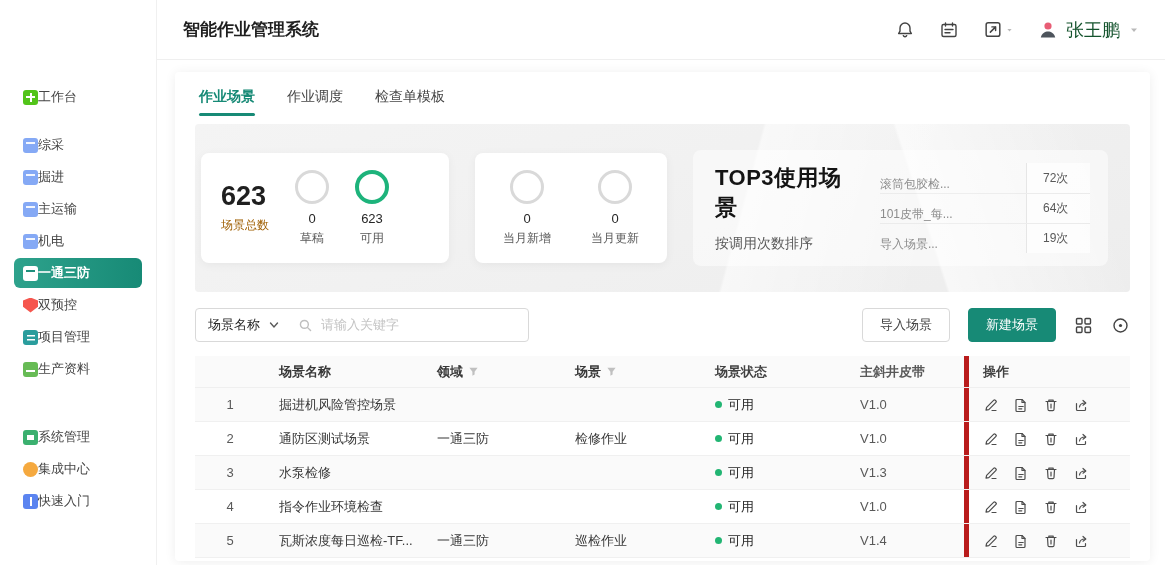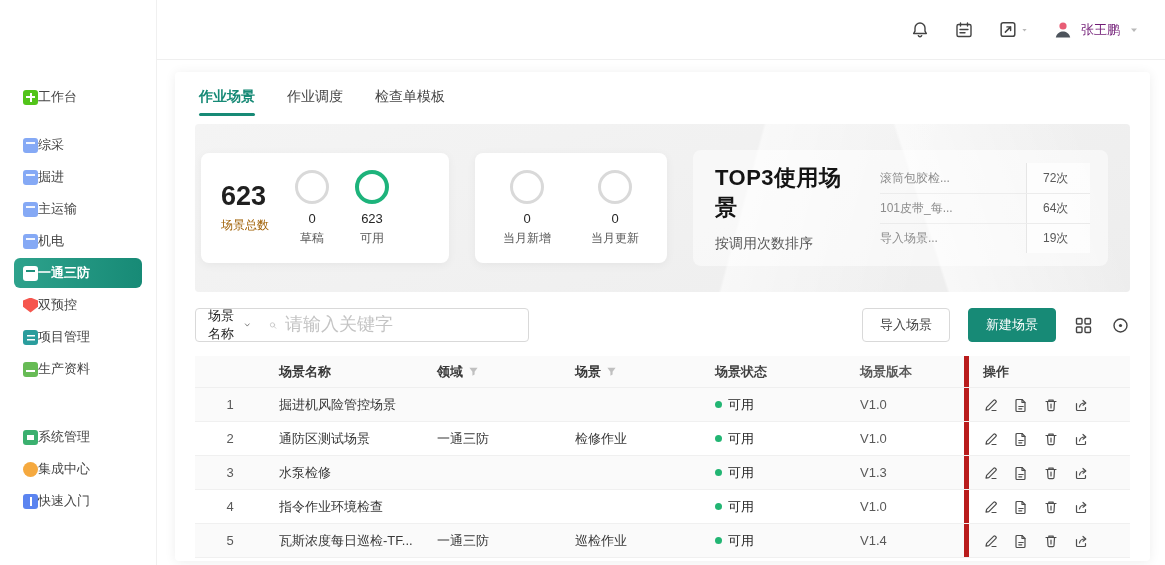--- a/index.html
+++ b/index.html
@@ -192,6 +192,7 @@
 <div class="main">
 
   <div class="topbar">
+    <div class="app-title">智能作业管理系统</div>
     <div class="topbar-right">
       <span class="tb-icon">
         <svg viewBox="0 0 20 20" fill="none" stroke="currentColor" stroke-width="1.4" stroke-linecap="round" stroke-linejoin="round">

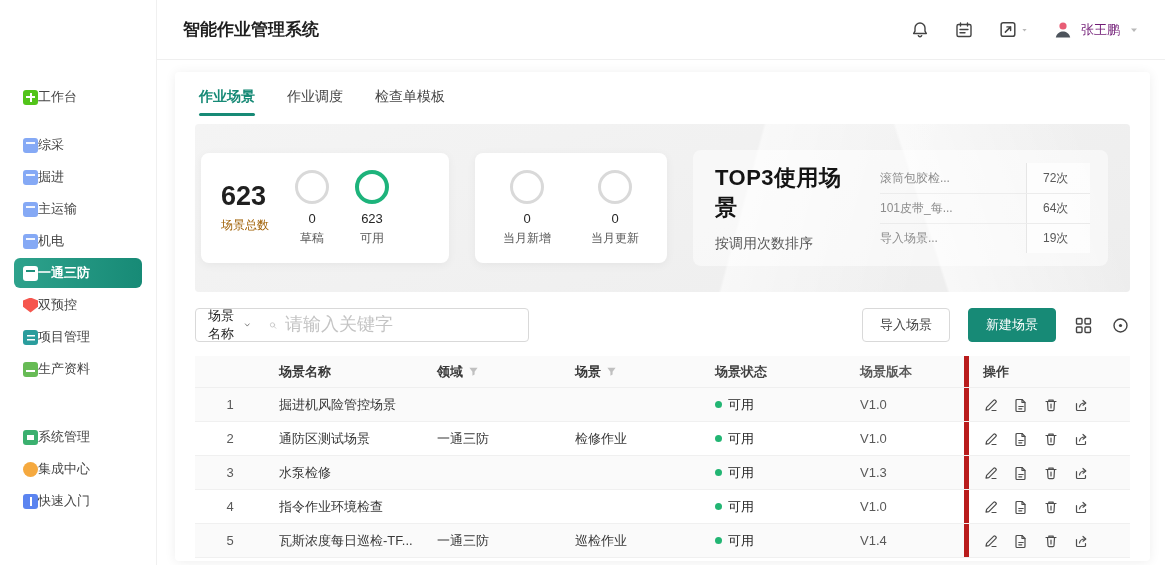--- a/index.html
+++ b/index.html
@@ -48,7 +48,7 @@
   .tb-icon { width:20px; height:20px; color:#434343; cursor:pointer; display:flex; align-items:center; }
   .caret { width:10px; height:10px; color:#b9b9b9; margin-left:2px; }
   .user { display:flex; align-items:center; gap:7px; cursor:pointer; }
-  .user-name { font-size:13px; color:#701a75; }
+  .user-name { font-size:18px; color:#14532d; }
 
   
   .card { margin:12px 15px 0 18px; width:975px; height:489px; background:#fff;

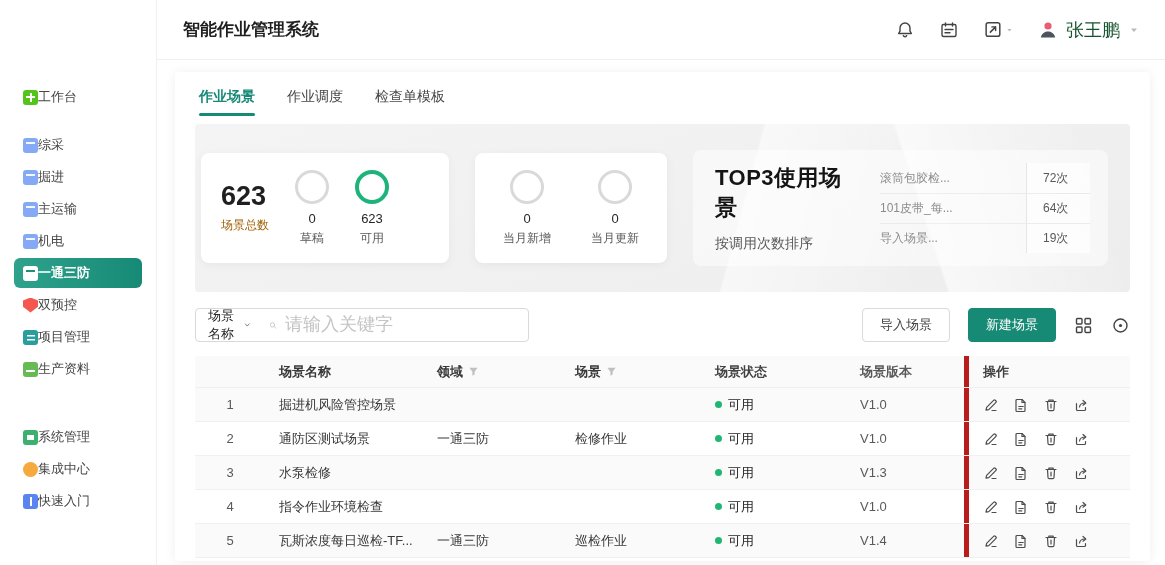--- a/index.html
+++ b/index.html
@@ -84,7 +84,7 @@
   .top3-title { font-size:22px; font-weight:800; color:#141414; letter-spacing:.5px; }
   .top3-sub { font-size:14px; color:#595959; margin-top:12px; }
   .top3-list { margin-left:auto; width:216px; }
-  .top3-row { display:flex; align-items:center; height:30px; }
+  .top3-row { display:flex; align-items:flex-end; height:30px; }
   .top3-row + .top3-row { border-top:1px solid rgba(0,0,0,.05); }
   .top3-name { flex:1; font-size:12px; color:#8c8c8c; white-space:nowrap; overflow:hidden; }
   .top3-count { width:64px; font-size:12px; color:#595959; border-left:1px solid #e6e6e6;

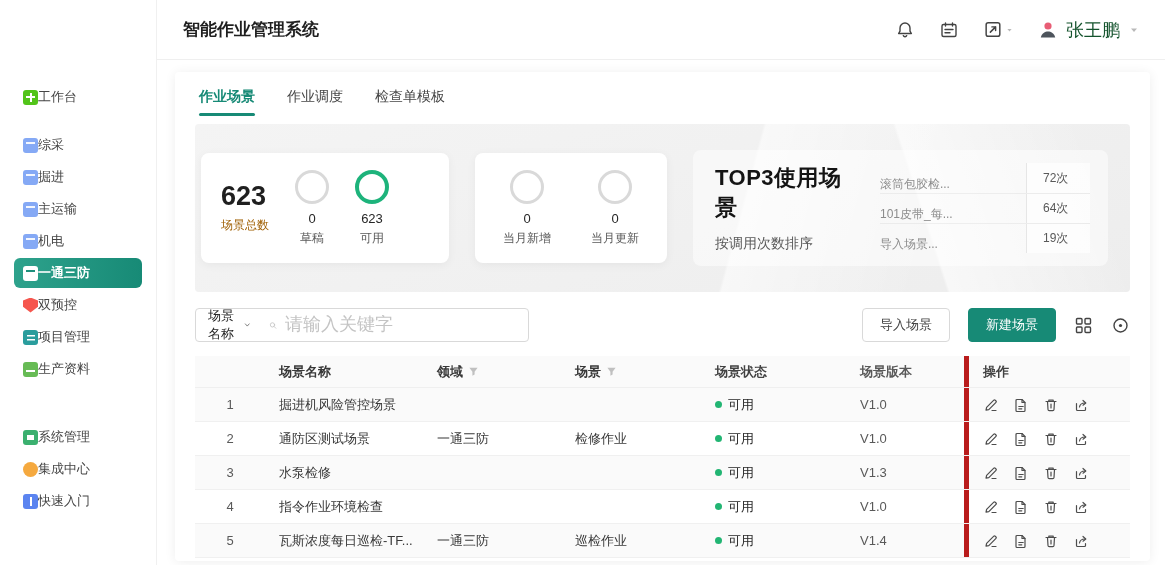--- a/index.html
+++ b/index.html
@@ -97,7 +97,7 @@
   .filter-label { font-size:13px; color:#262626; }
   .chev { width:12px; height:12px; color:#595959; }
   .mag { width:15px; height:15px; color:#bfbfbf; margin-left:10px; }
-  .search-input { border:none; outline:none; flex:1; font-size:18px; color:#6d28d9;
+  .search-input { border:none; outline:none; flex:1; font-size:13px; color:#6d28d9;
     font-family:Liberation Mono, monospace; background:transparent; }
   .search-input::placeholder { color:#c4c4c4; }
   .toolbar-right { margin-left:auto; display:flex; align-items:center; gap:18px; }

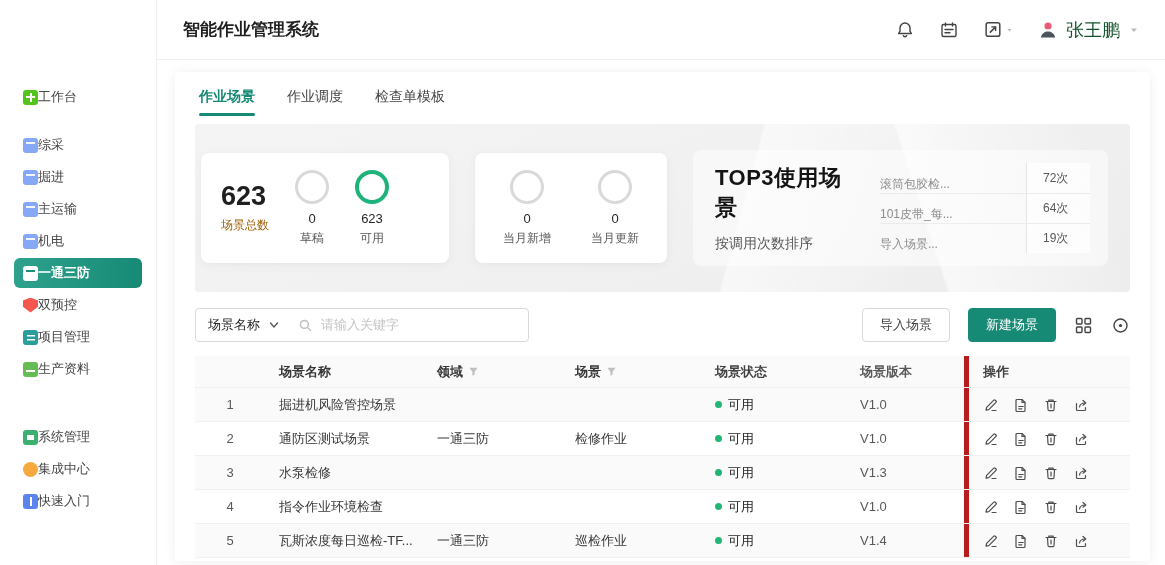--- a/index.html
+++ b/index.html
@@ -336,7 +336,7 @@
               <path d="M1.5 2h9L7.2 6.2v3.1l-2.4 1.2V6.2z"></path>
             </svg></div>
         <div class="td c-status"><span>场景状态</span></div>
-        <div class="td c-ver"><span>场景版本</span></div>
+        <div class="td c-ver"><span>主斜井皮带</span></div>
         <div class="td c-op">
             <span>操作</span>
           </div>

